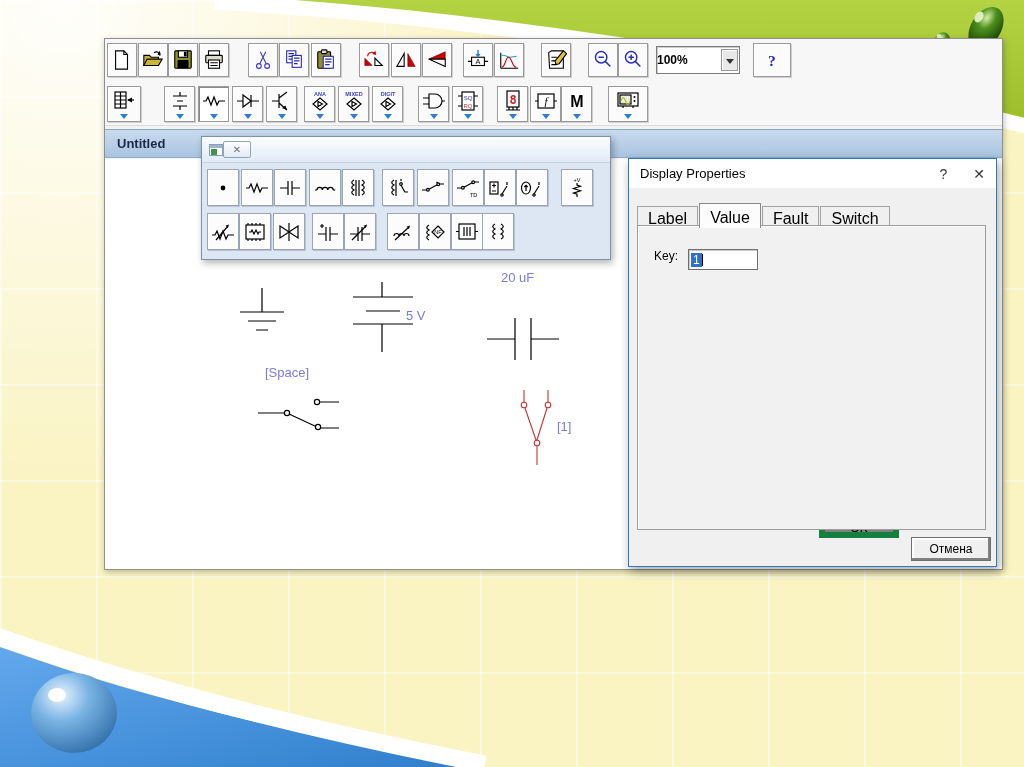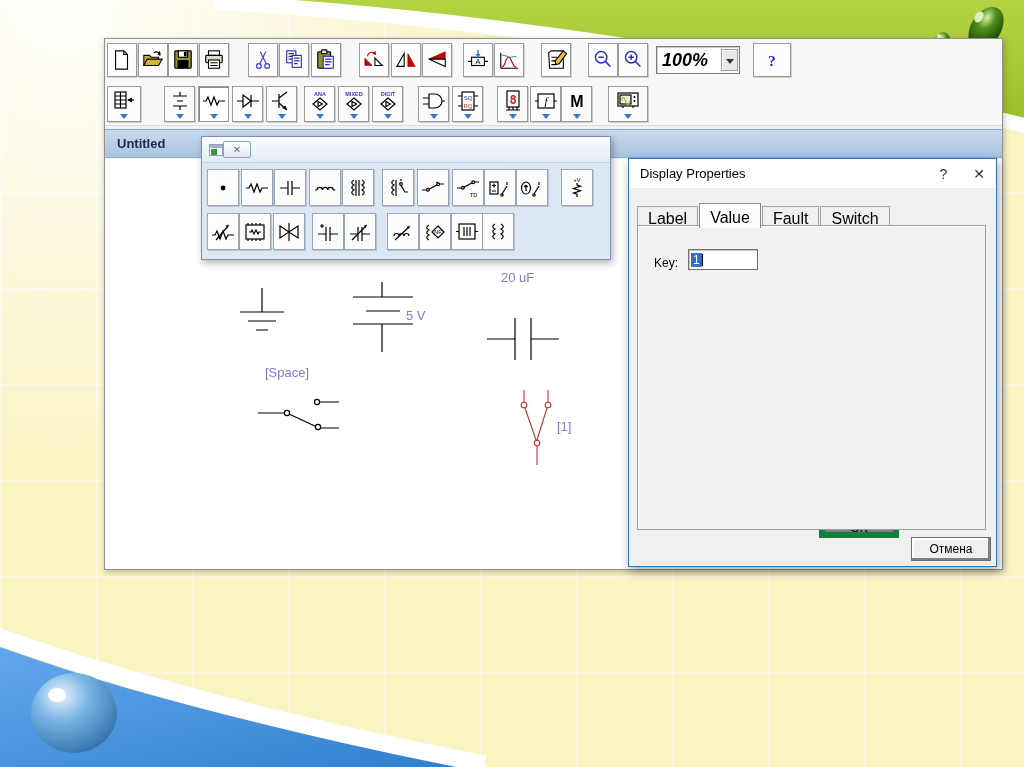--- a/index.html
+++ b/index.html
@@ -27,7 +27,7 @@
     border:4px solid transparent;border-top:5px solid #2f7cd6;border-bottom:none;}
   .combo{position:absolute;left:551px;top:7px;width:82px;height:26px;background:#fff;border:1px solid #7a7a7a;
     box-shadow:inset 1px 1px 0 #cfcfcf;display:flex;align-items:center;}
-  .combo-text{flex:1;font-size:18px;font-weight:700;padding-left:5px;color:#000;font-style:italic;}
+  .combo-text{flex:1;font-size:12px;font-weight:700;color:#000;}
   .combo-btn{width:17px;height:22px;margin-right:1px;background:#e8e8e8;border:1px solid #9a9a9a;
     box-shadow:inset 1px 1px 0 #fff;padding:0;display:flex;align-items:center;justify-content:center;cursor:pointer;}
   .arr{width:0;height:0;border:4px solid transparent;border-top:5px solid #333;border-bottom:none;margin-top:3px;}

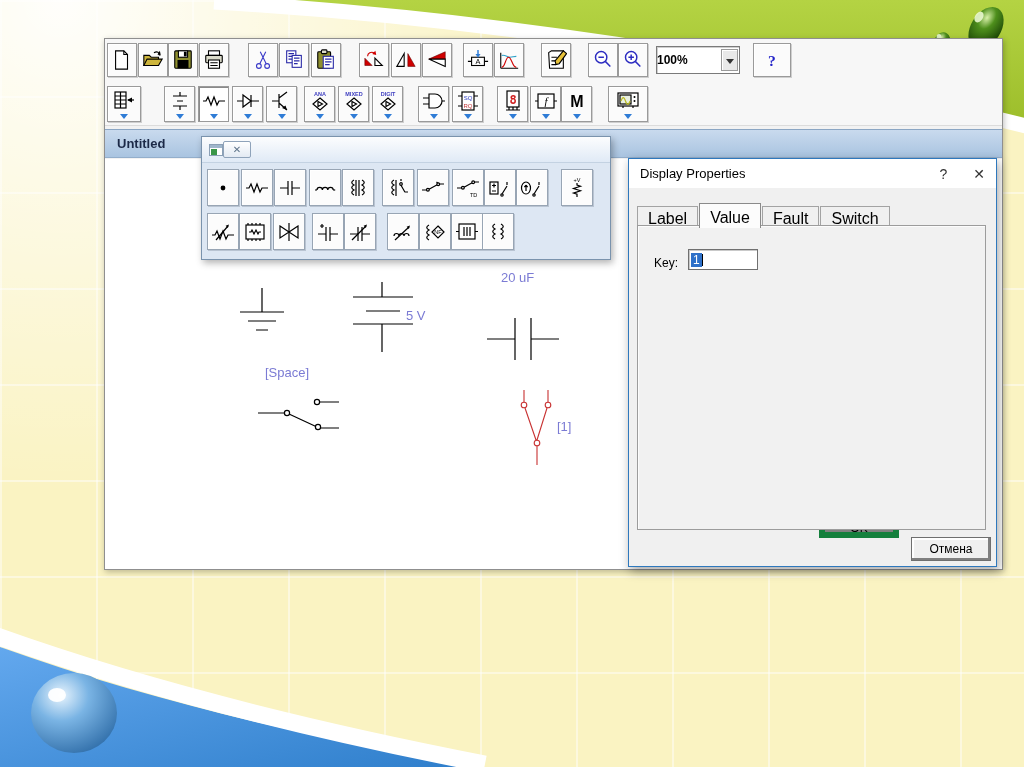--- a/index.html
+++ b/index.html
@@ -62,7 +62,7 @@
   .tab.active{height:25px;padding-top:5px;background:#fcfcfc;border-color:#8a8a8a;position:relative;z-index:2;margin-bottom:-1px;}
   .pane{position:absolute;left:8px;top:66px;width:349px;height:305px;background:#f1f1f1;
     border:1px solid #9c9c9c;box-shadow:inset 1px 1px 0 #fcfcfc;box-sizing:border-box;z-index:1;}
-  .keyrow{display:flex;align-items:flex-end;margin:23px 0 0 16px;font-size:12px;color:#000;}
+  .keyrow{display:flex;align-items:flex-start;margin:23px 0 0 16px;font-size:12px;color:#000;}
   .keyinput{margin-left:10px;width:64px;height:17px;background:#fff;border:1px solid #707070;
     box-shadow:inset 1px 1px 0 #c9c9c9;padding:1px 2px;font-size:12px;display:flex;align-items:center;cursor:text;}
   .sel{background:#2f71c9;color:#fff;padding:0 2px;}

